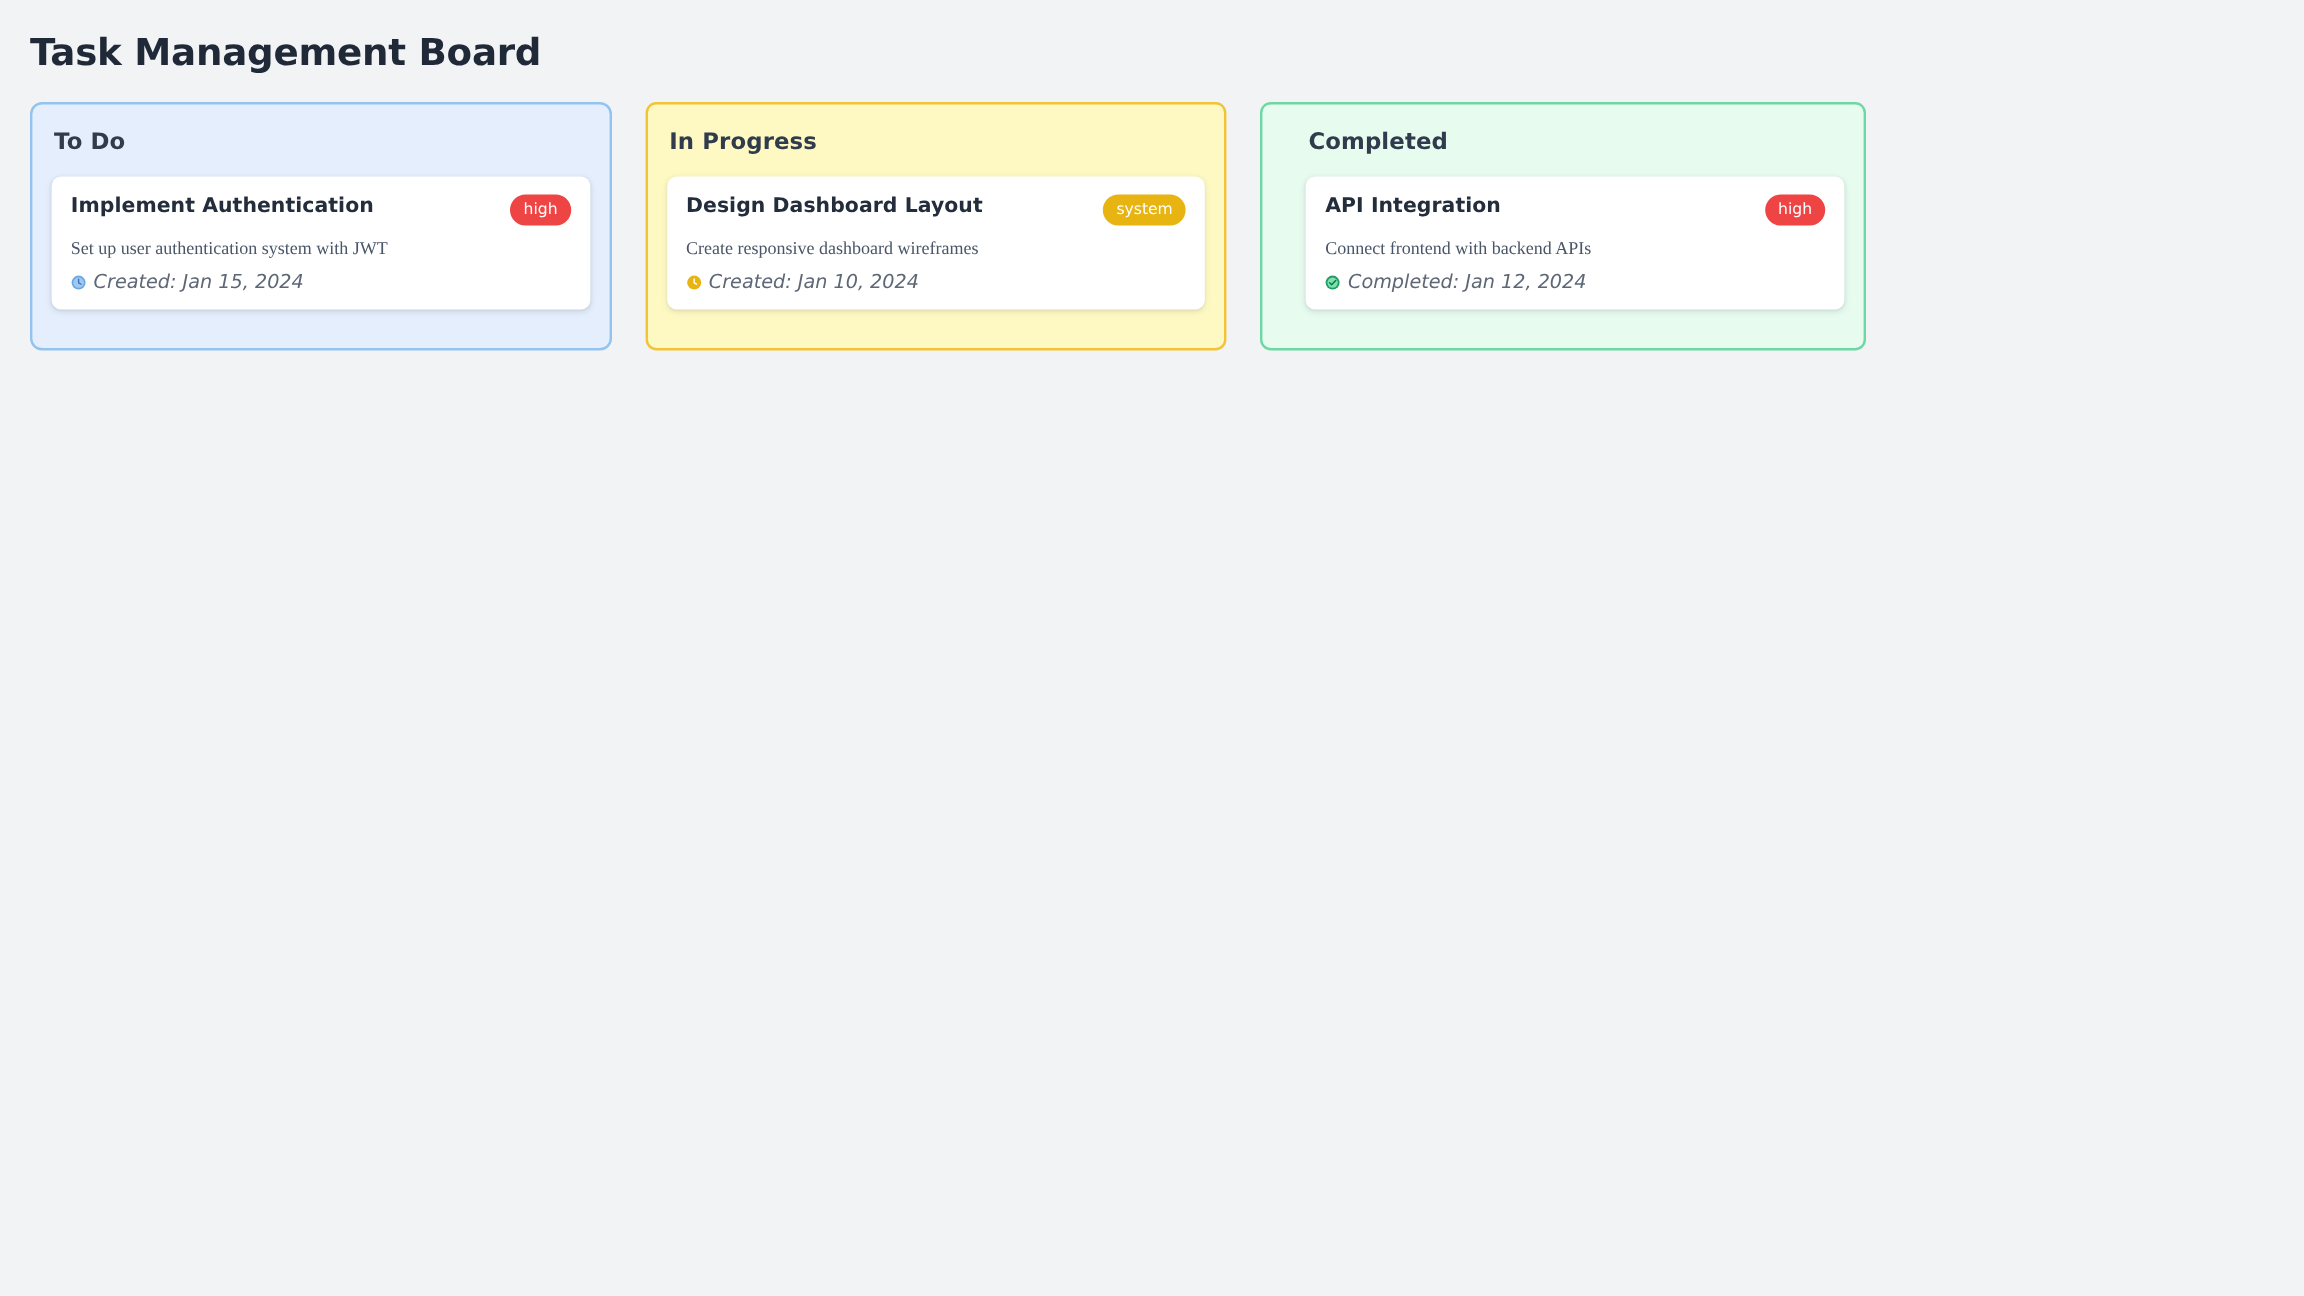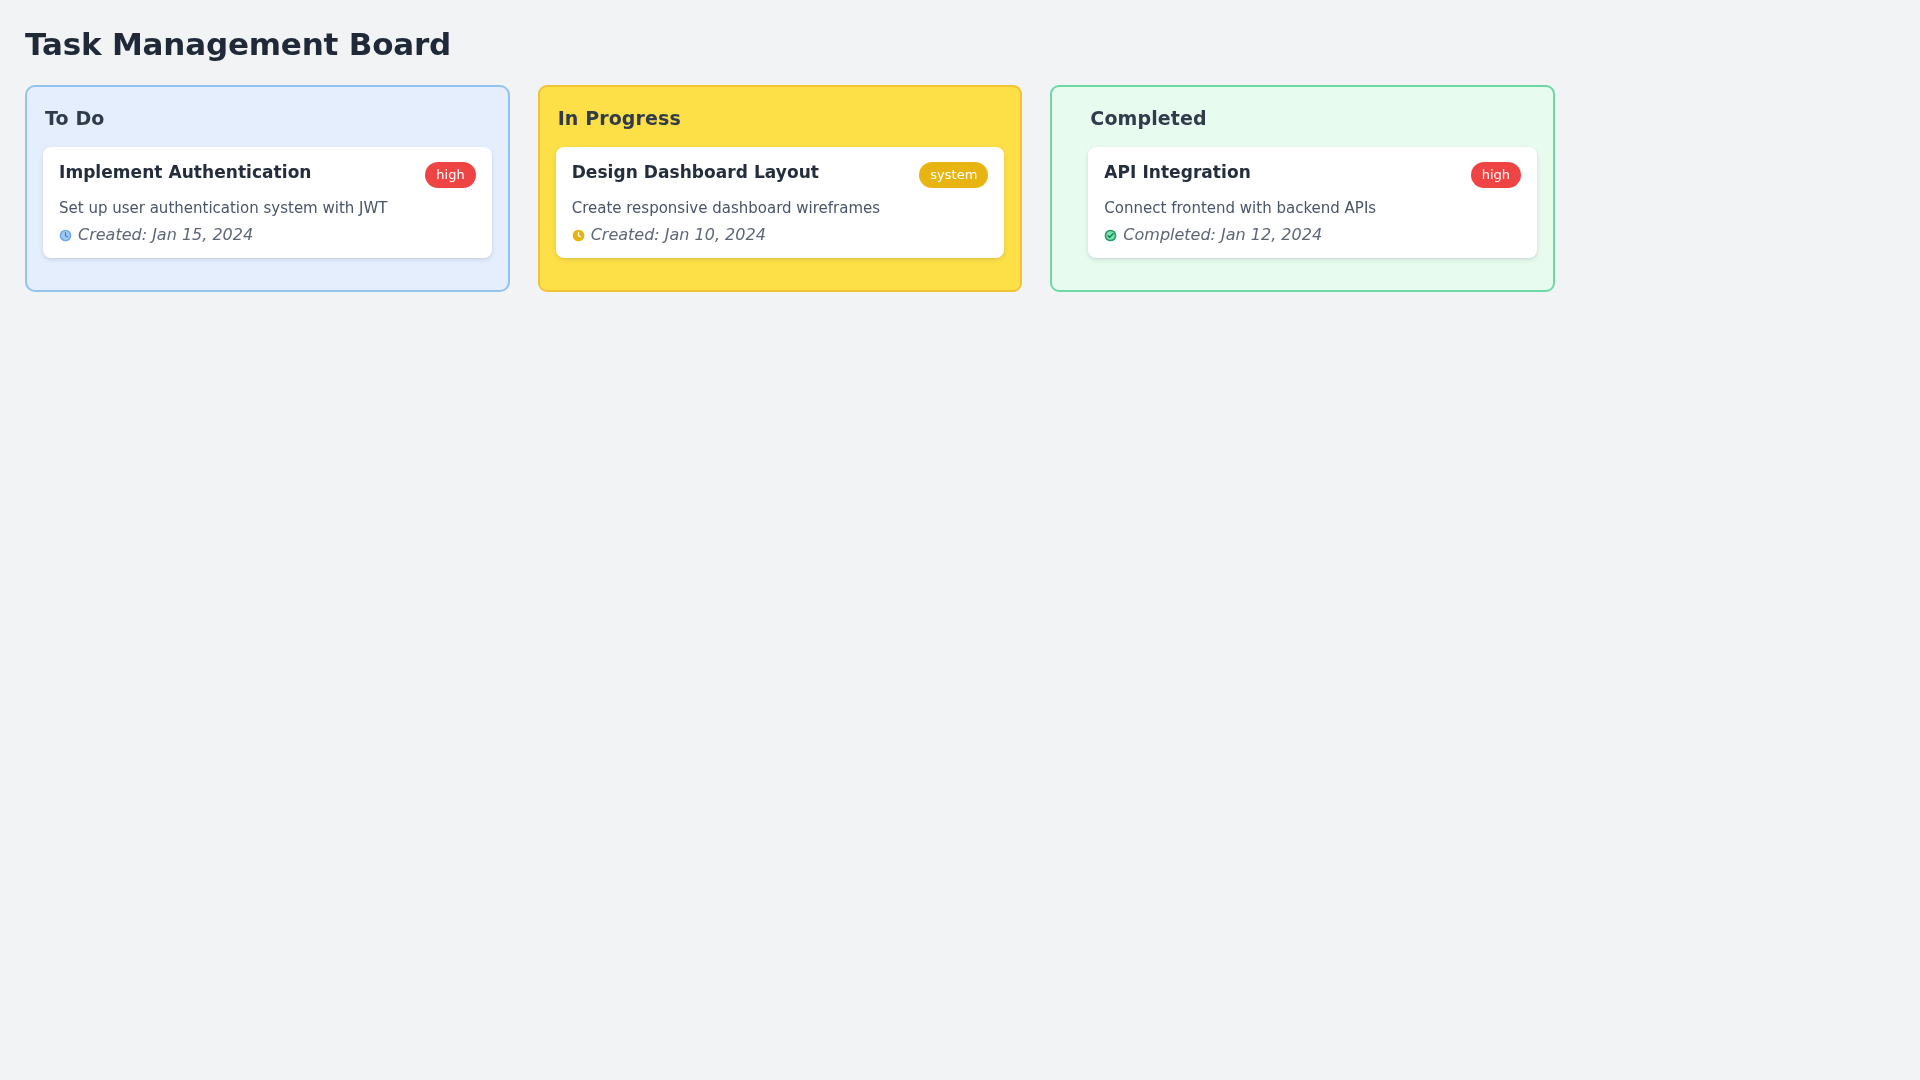--- a/index.html
+++ b/index.html
@@ -51,7 +51,7 @@
   }
 
   .column.col-todo      { border-color: #93c3ef; background: #e4eefc; border-radius: 10px; }
-  .column.col-progress  { border-color: #f2c335; background: #fde047; }
+  .column.col-progress  { border-color: #f2c335; background: #fef9c3; }
   .column.col-done      { border-color: #6ed8a5; background: #e7fbef; padding-left: 36px; }
 
   .column-title {

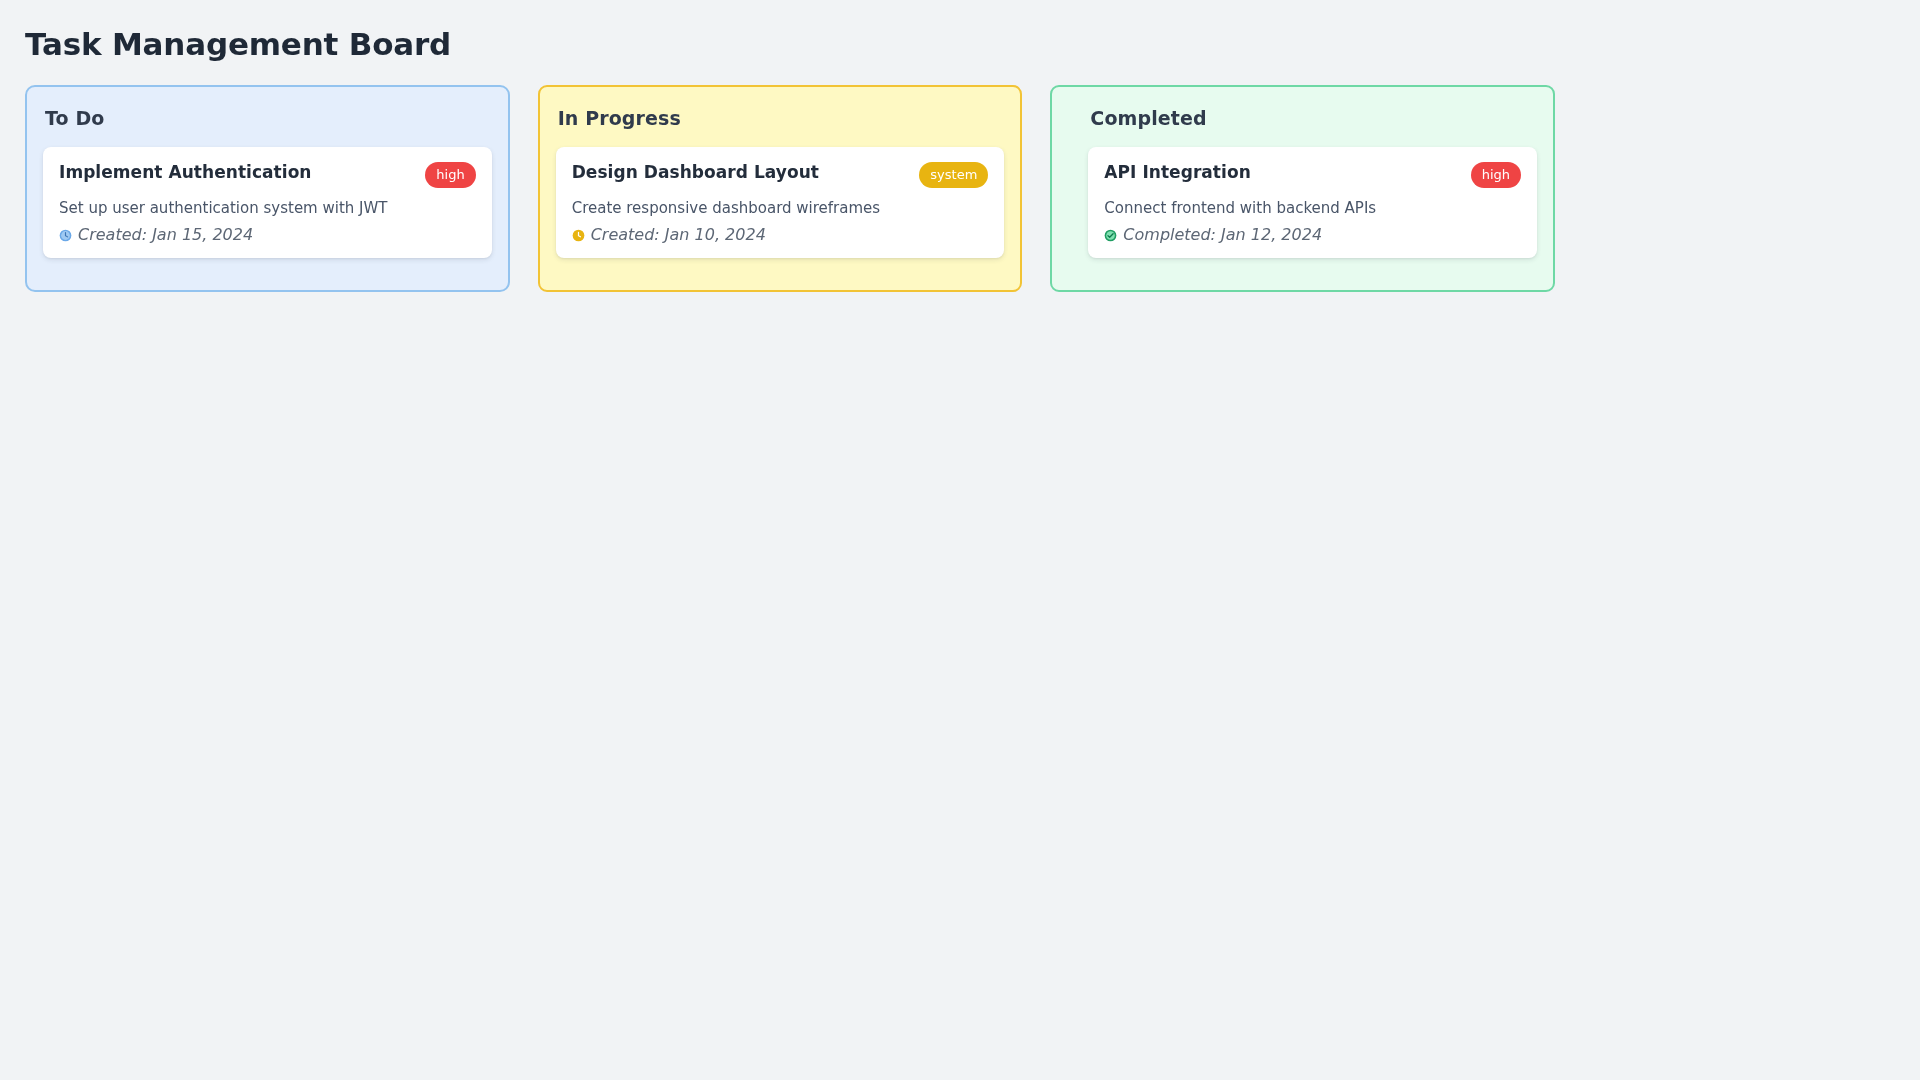--- a/index.html
+++ b/index.html
@@ -106,6 +106,7 @@
     line-height: 20px;
     color: #495568;
     margin-top: 10px;
+    font-family: Liberation Serif, serif;
   }
 
   .task-meta {

